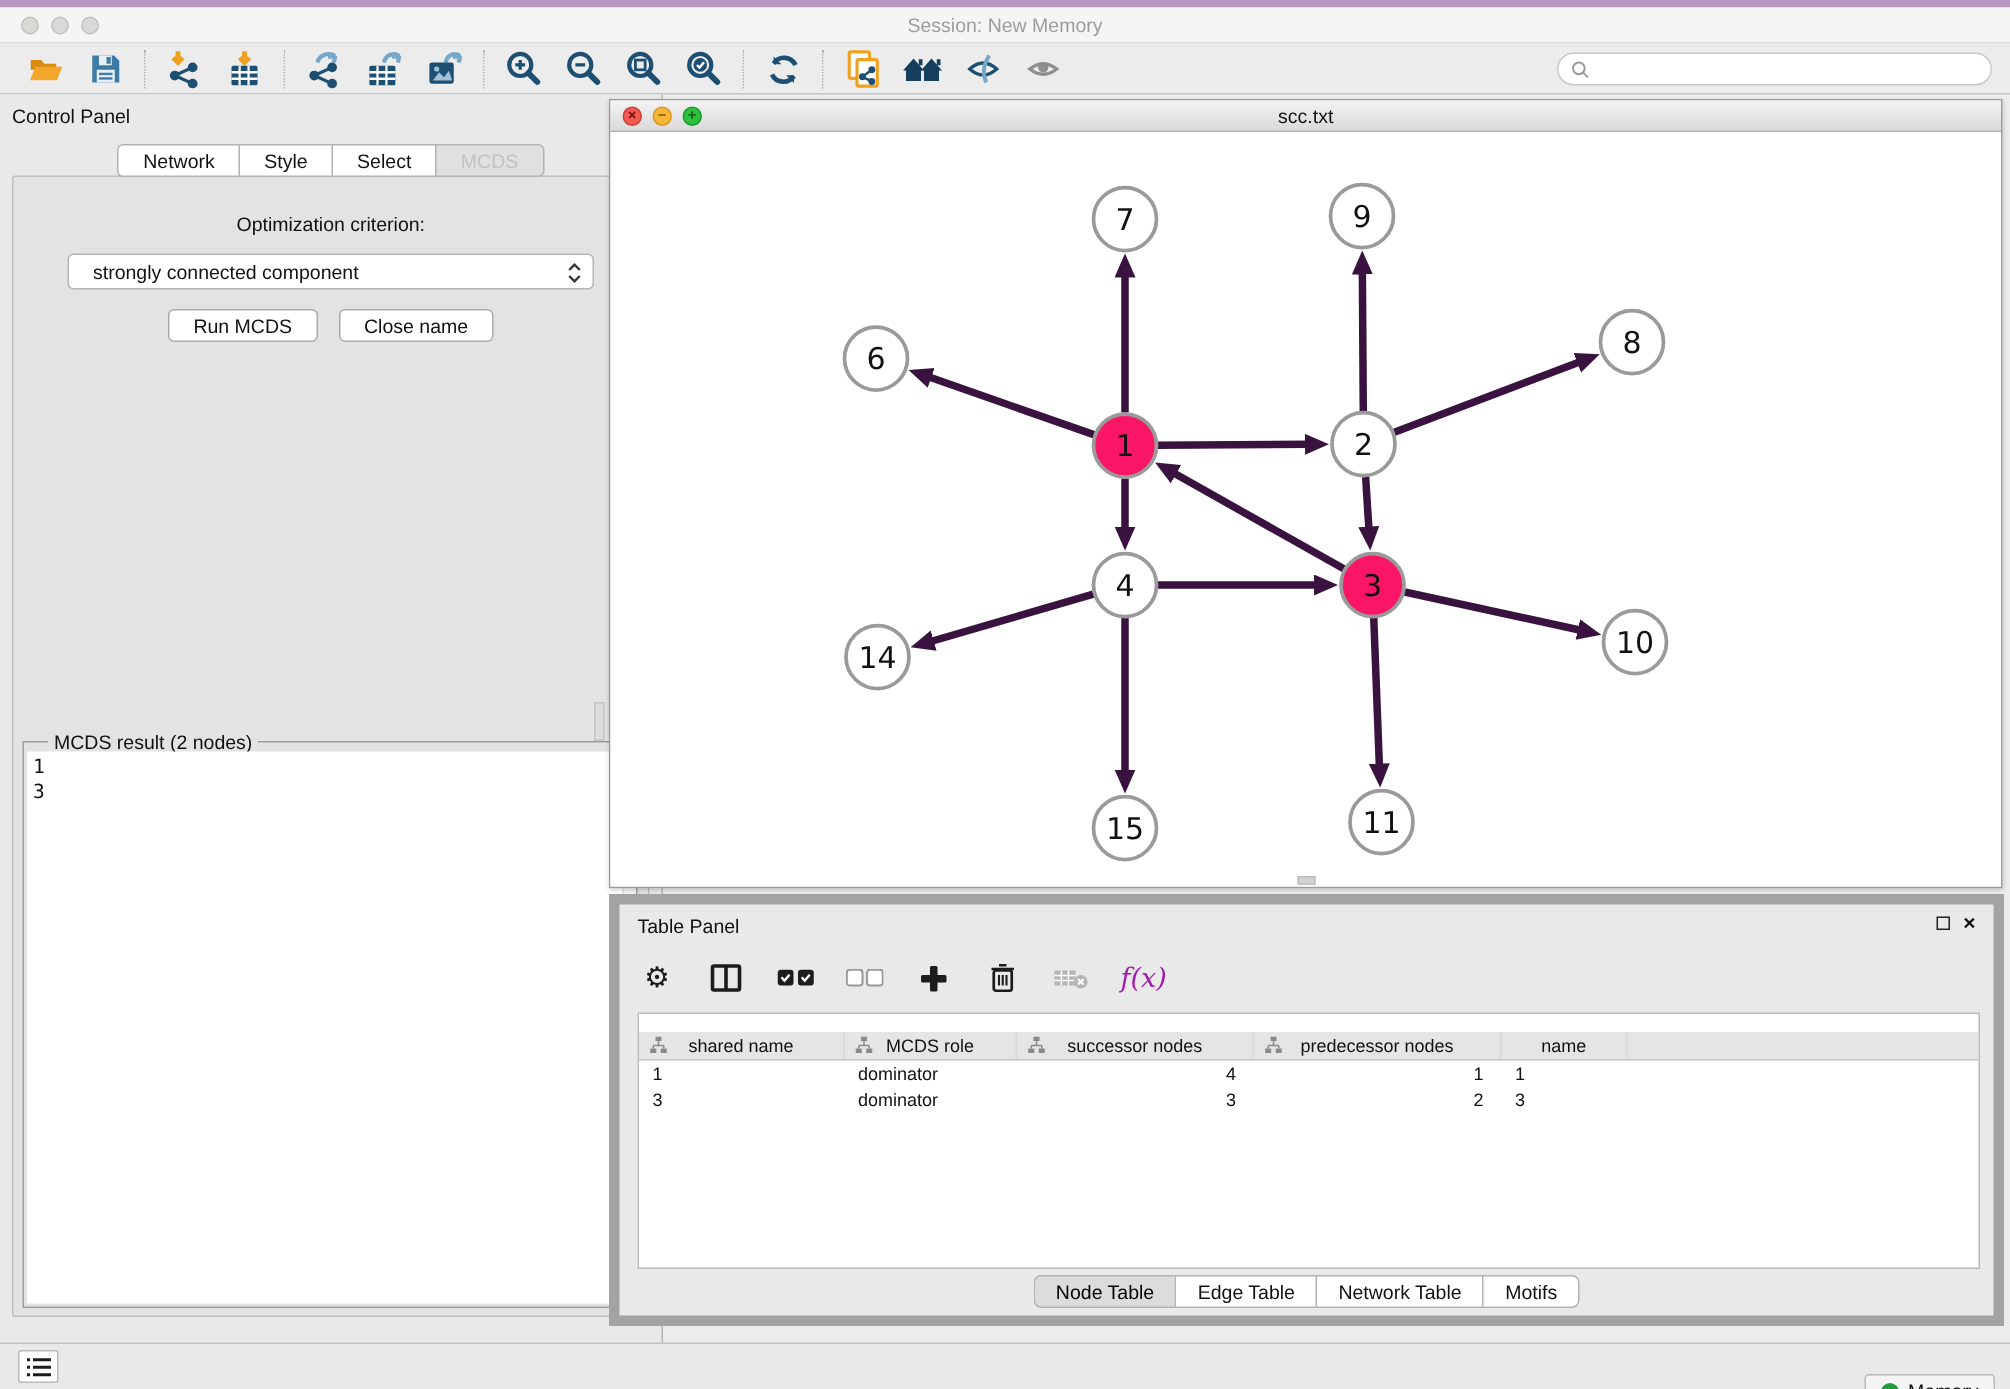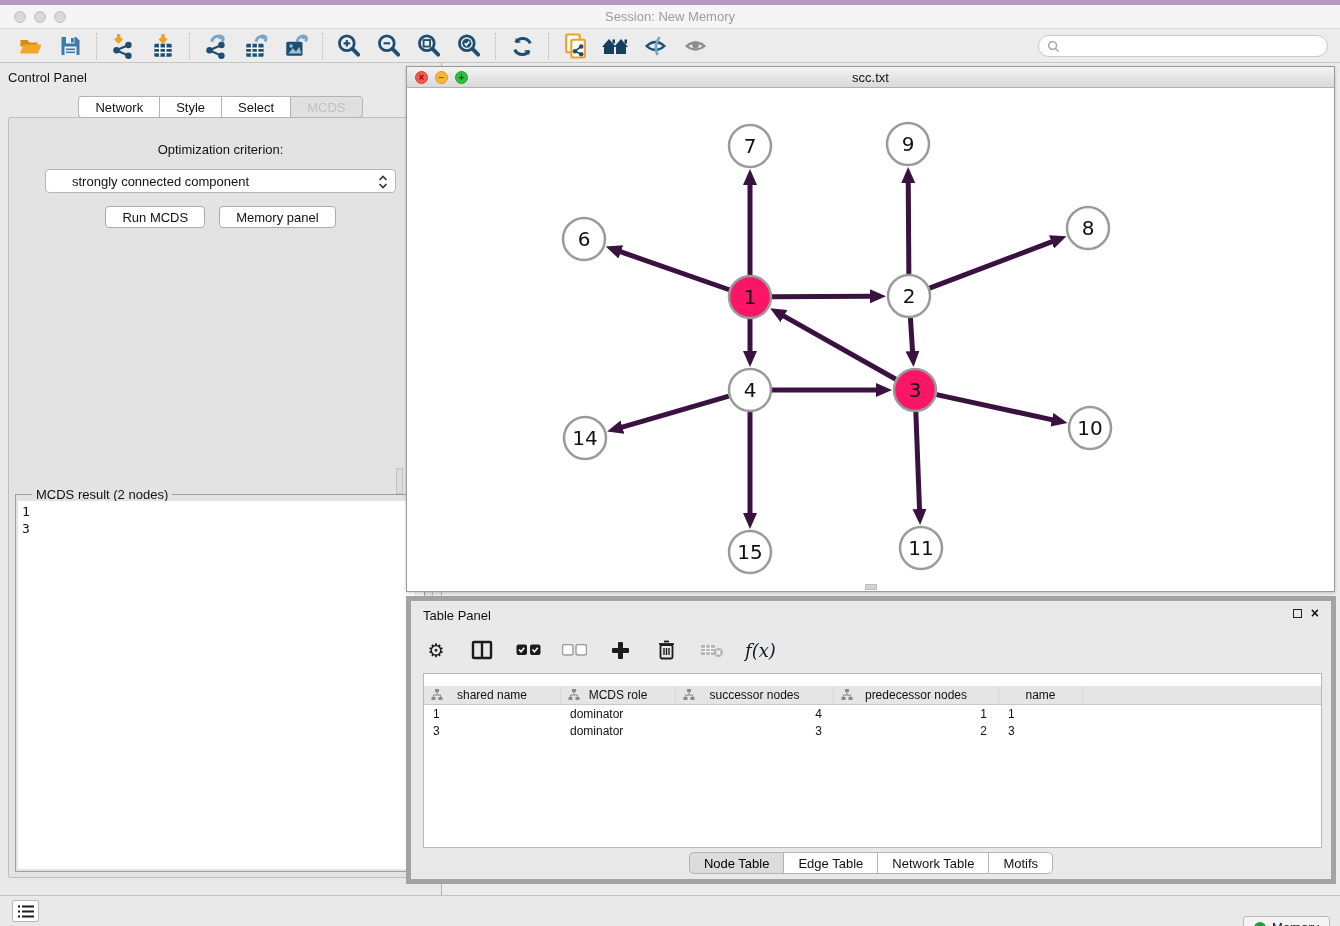--- a/index.html
+++ b/index.html
@@ -38,7 +38,7 @@
 
   .cp-box { position:absolute; left:8px; right:8px; top:54px; bottom:17px; background:#e3e3e3; border:1px solid #bfbfbf; border-radius:2px; }
   .opt-label { margin-top:24px; text-align:center; font-size:13px; color:#111; }
-  .combo { position:relative; margin:12px 36px 0 36px; height:24px; background:#fff; border:1px solid #b5b5b5; border-radius:4px; display:flex; align-items:center; padding:0 26px 0 26px; font-size:13px; color:#111; }
+  .combo { position:relative; margin:12px 36px 0 36px; height:24px; background:#fff; border:1px solid #b5b5b5; border-radius:4px; display:flex; align-items:center; padding:0 26px 0 16px; font-size:13px; color:#111; }
   .combo-arrows { position:absolute; right:7px; top:4px; }
   .btn-row { display:flex; justify-content:center; gap:14px; margin-top:13px; }
   .aqua-btn { height:22px; padding:0 16px; background:#fff; border:1px solid #ababab; border-radius:4px; font-size:13px; color:#111; display:flex; align-items:center; }

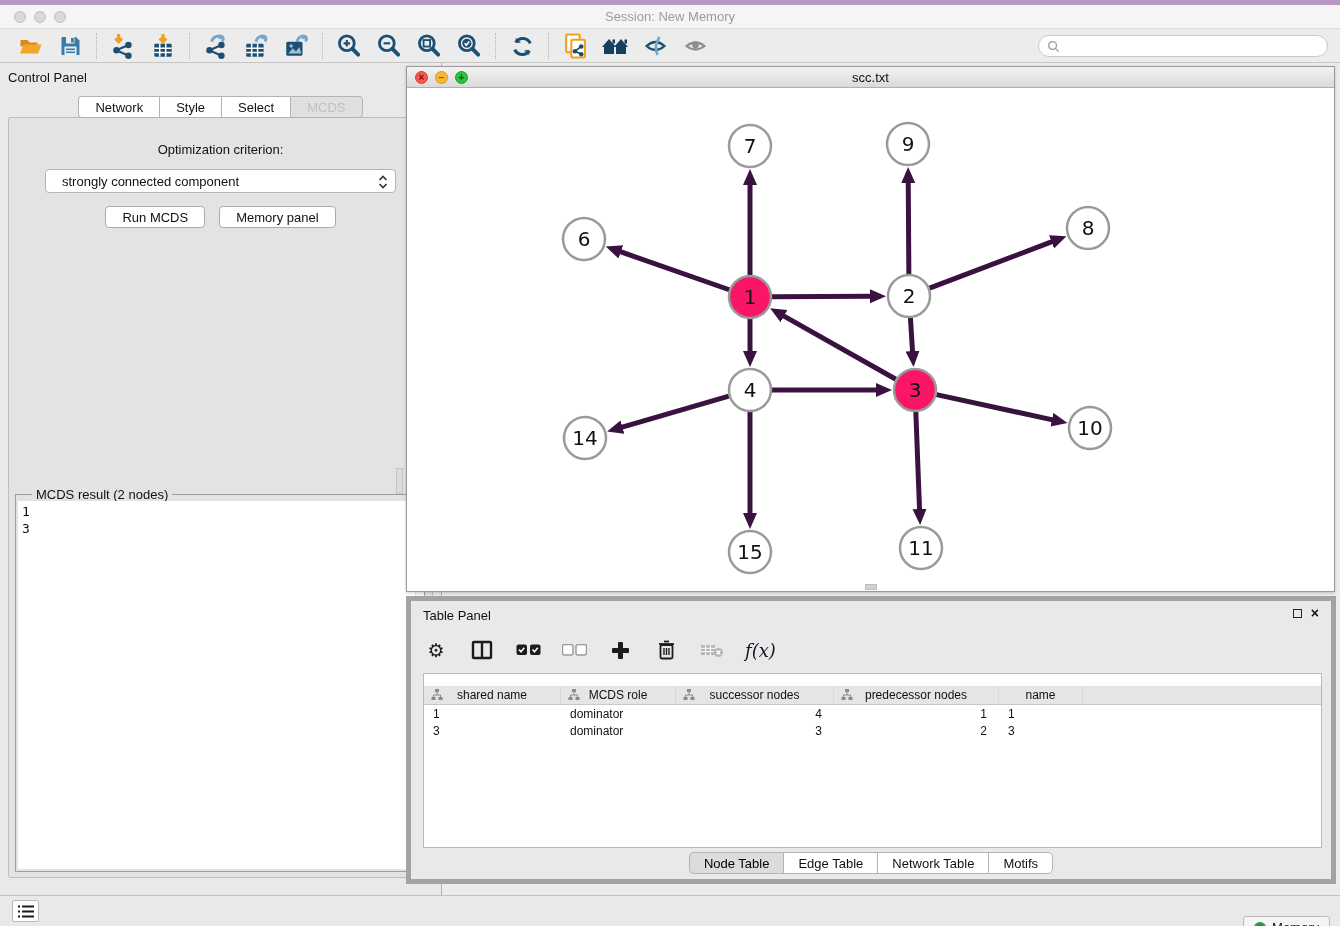--- a/index.html
+++ b/index.html
@@ -268,7 +268,7 @@
       </div>
       <div class="btn-row">
         <button class="aqua-btn">Run MCDS</button>
-        <button class="aqua-btn">Memory panel</button>
+        <button class="aqua-btn">Close name</button>
       </div>
       <div class="result-fieldset">
         <span class="result-legend">MCDS result (2 nodes)</span>

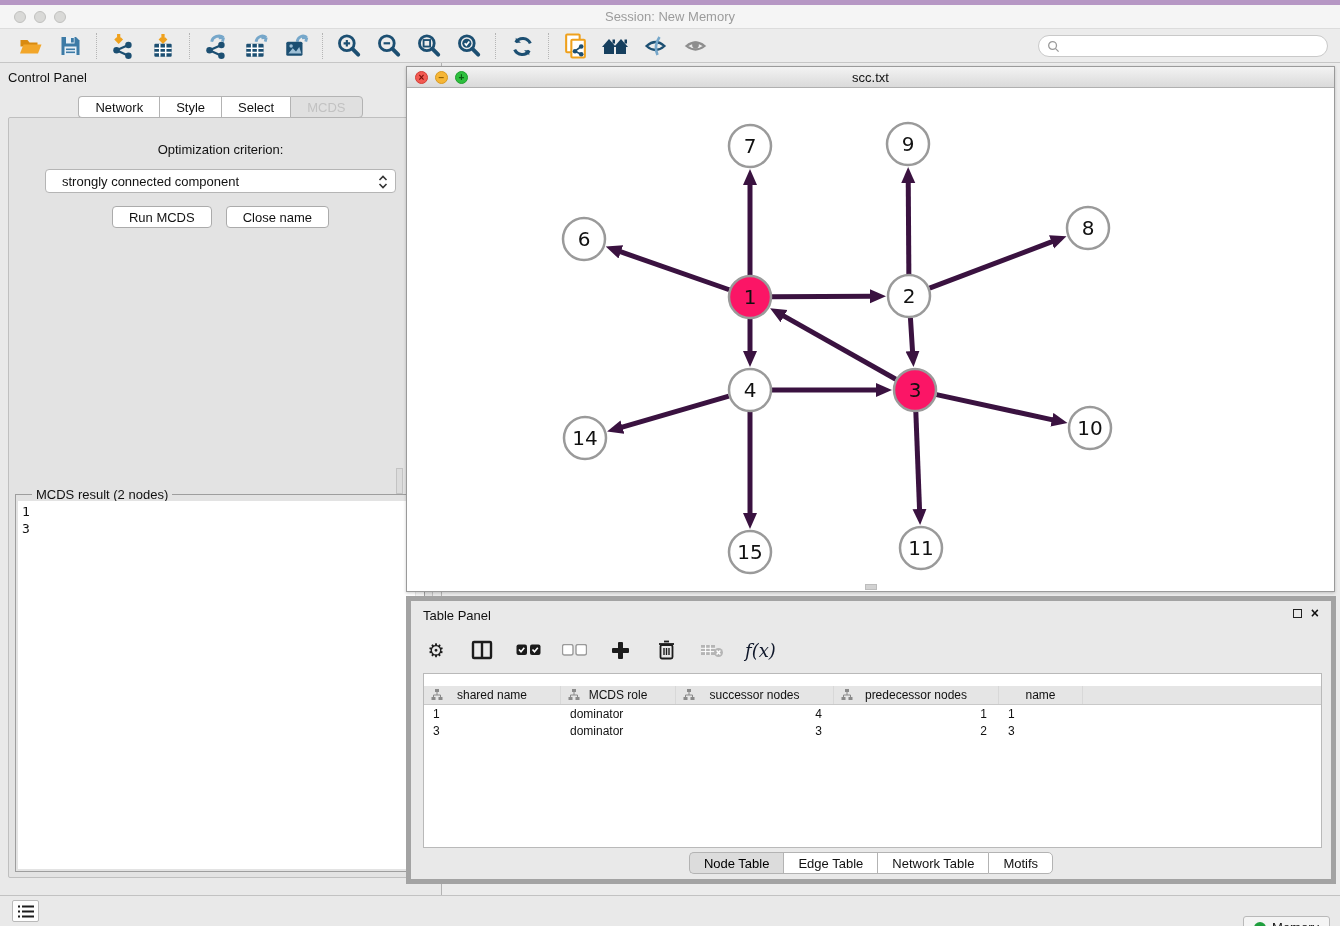--- a/index.html
+++ b/index.html
@@ -64,7 +64,7 @@
   .net-handle { position:absolute; left:50%; bottom:1px; width:12px; height:6px; margin-left:-6px; background:#d2d2d2; border:1px solid #bdbdbd; }
 
   
-  .table-panel { position:absolute; left:406px; top:596px; width:930px; height:288px; background:#e9e9e9; border:5px solid #a3a3a3; }
+  .table-panel { position:absolute; left:406px; top:596px; width:930px; height:288px; background:#e9e9e9; border:7px solid #a3a3a3; }
   .tp-toolbar { position:absolute; left:12px; top:28px; height:42px; display:flex; align-items:center; gap:20px; }
   .tp-icon-btn { height:30px; min-width:26px; display:flex; align-items:center; justify-content:center; background:transparent; border:none; }
   .fx { font-family:"DejaVu Serif",serif; font-style:italic; font-size:18px; color:#0f172a; }

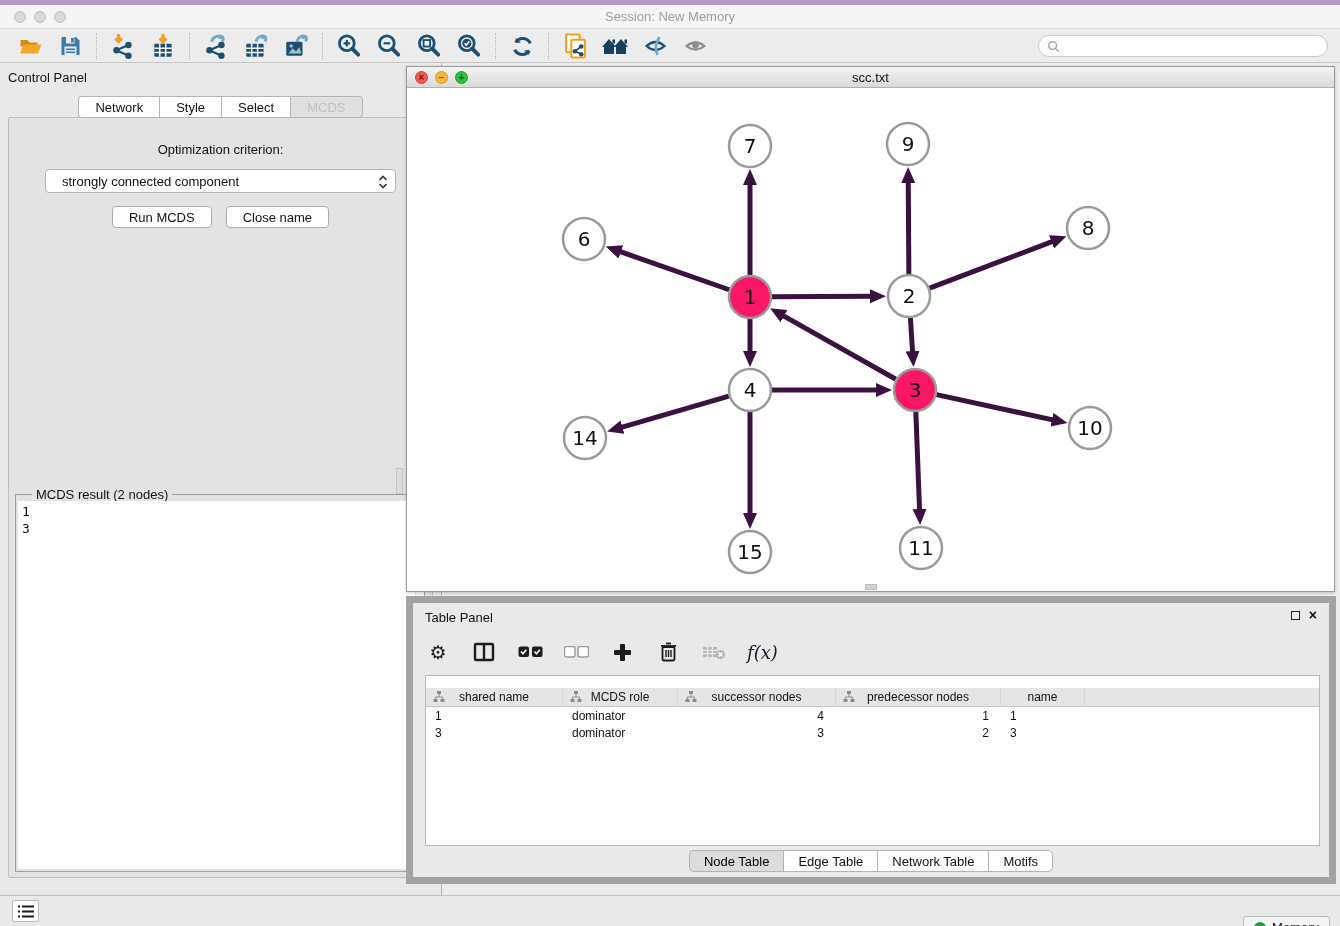--- a/index.html
+++ b/index.html
@@ -67,7 +67,7 @@
   .table-panel { position:absolute; left:406px; top:596px; width:930px; height:288px; background:#e9e9e9; border:7px solid #a3a3a3; }
   .tp-toolbar { position:absolute; left:12px; top:28px; height:42px; display:flex; align-items:center; gap:20px; }
   .tp-icon-btn { height:30px; min-width:26px; display:flex; align-items:center; justify-content:center; background:transparent; border:none; }
-  .fx { font-family:"DejaVu Serif",serif; font-style:italic; font-size:18px; color:#0f172a; }
+  .fx { font-family:"DejaVu Serif",serif; font-style:italic; font-size:18px; color:#a21caf; }
   .gear-glyph { font-size:19px; color:#1c1c1c; line-height:1; }
   .tp-table { position:absolute; left:12px; right:9px; top:72px; bottom:31px; background:#fff; border:1px solid #b9b9b9; overflow:hidden; }
   .t-head { display:flex; height:19px; background:#e5e5e5; border-bottom:1px solid #c9c9c9;margin-top:12px; }

